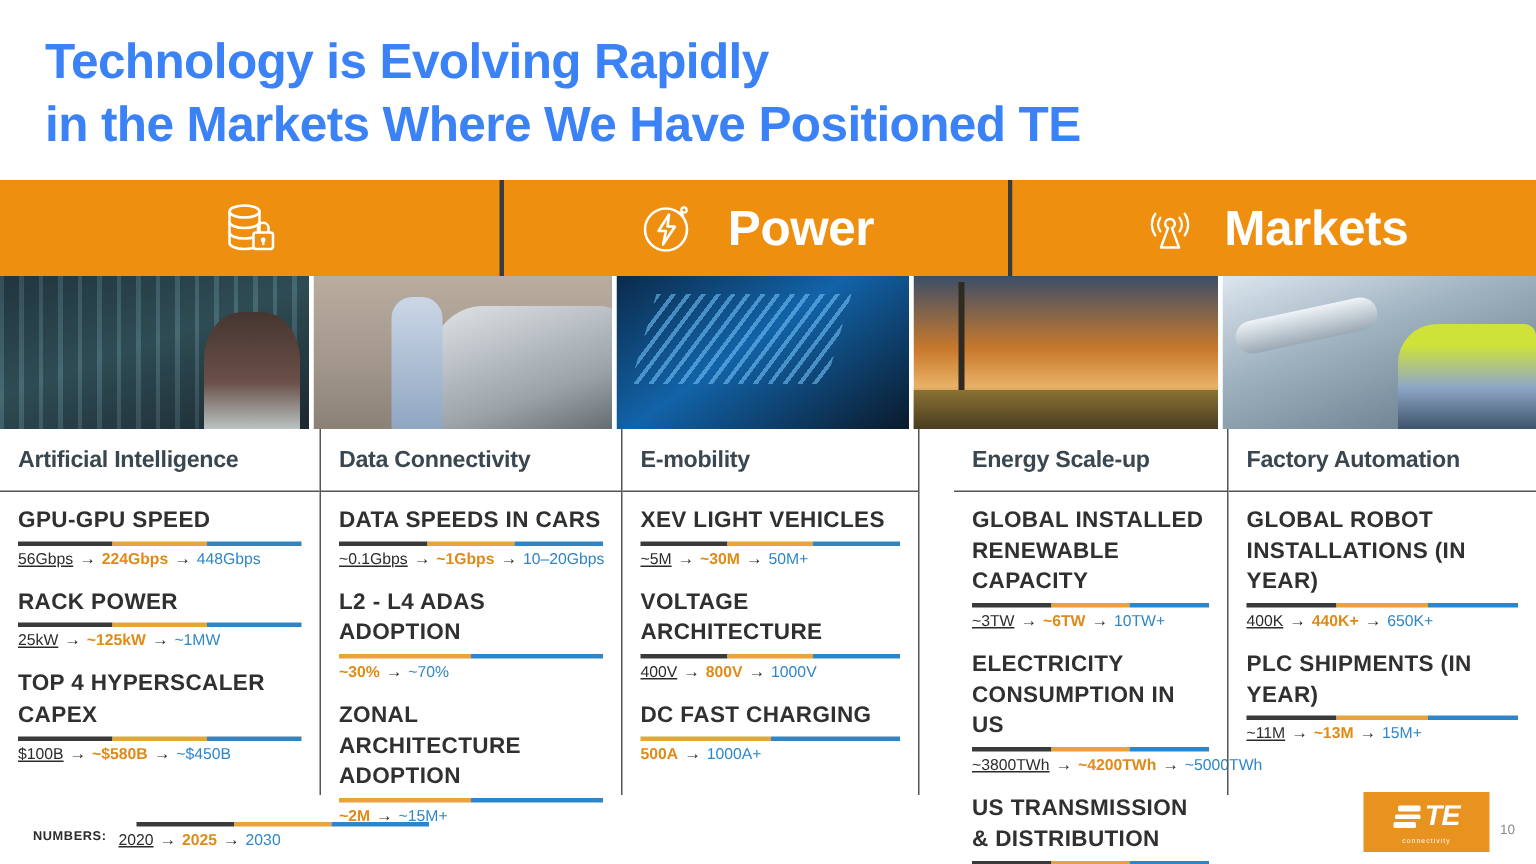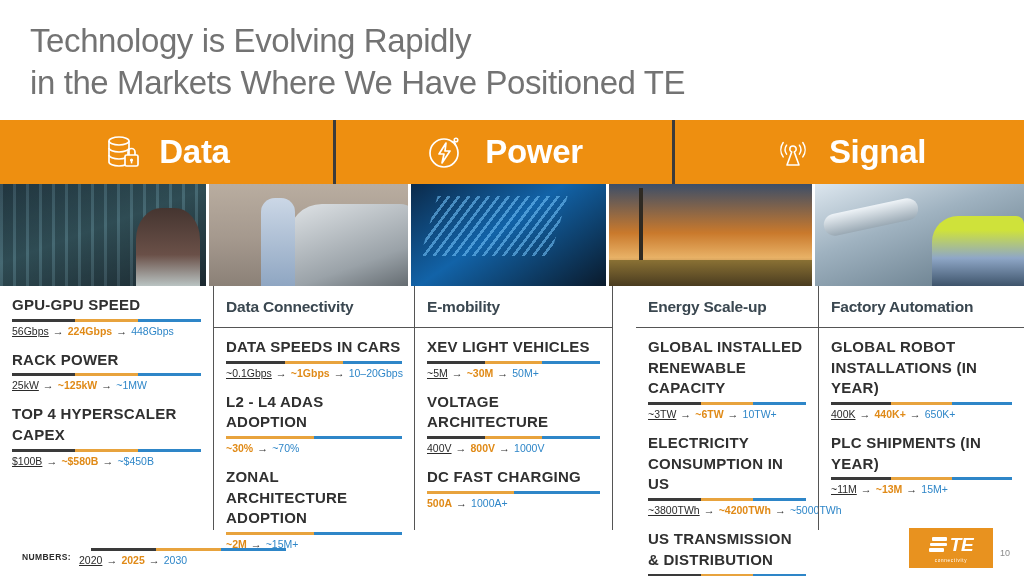--- a/index.html
+++ b/index.html
@@ -14,7 +14,7 @@
   
   .title-block { position: absolute; left: 30px; top: 20px; width: 960px; }
   .title-line {
-    font-size: 33px; font-weight: normal; color: #737373;
+    font-size: 33px; font-weight: bold; color: #3b82f6;
     letter-spacing: -0.4px; line-height: 1.26; white-space: nowrap;
   }
 

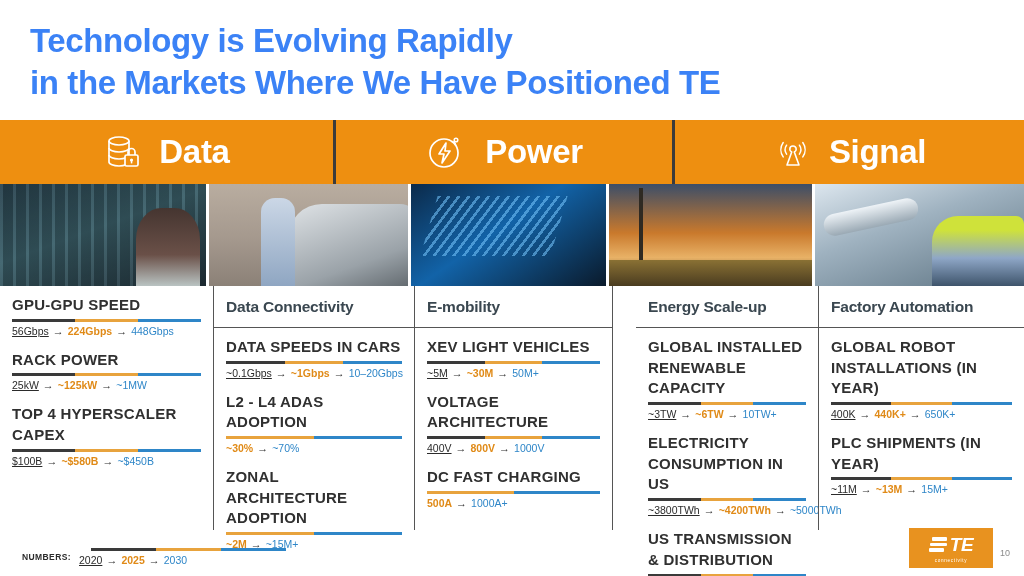--- a/index.html
+++ b/index.html
@@ -148,7 +148,6 @@
         <circle cx="28.5" cy="28" r="1.6" fill="#fff"></circle>
         <rect x="27.8" y="28" width="1.5" height="3.4" fill="#fff"></rect>
       </svg>
-      <span class="banner-label">Data</span>
     </div>
 
     <div class="banner-seg s2">

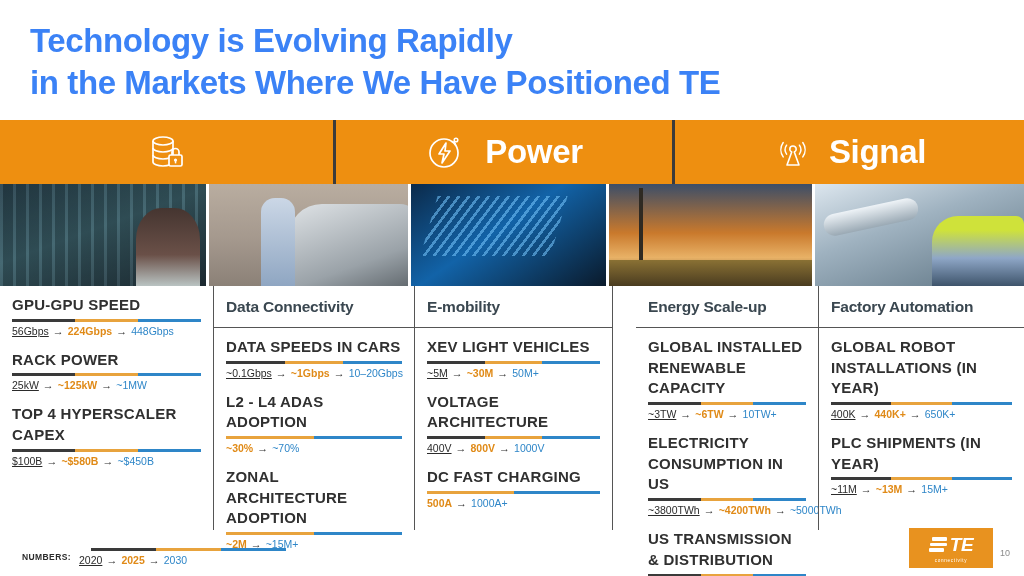--- a/index.html
+++ b/index.html
@@ -168,7 +168,7 @@
         <path d="M26.4 13.2a8 8 0 010 9" fill="none" stroke="#fff" stroke-width="1.5" stroke-linecap="round"></path>
         <path d="M29.8 10.5a12.5 12.5 0 010 14.4" fill="none" stroke="#fff" stroke-width="1.5" stroke-linecap="round"></path>
       </svg>
-      <span class="banner-label">Signal</span>
+      <span class="banner-label">Markets</span>
     </div>
   </div>
 

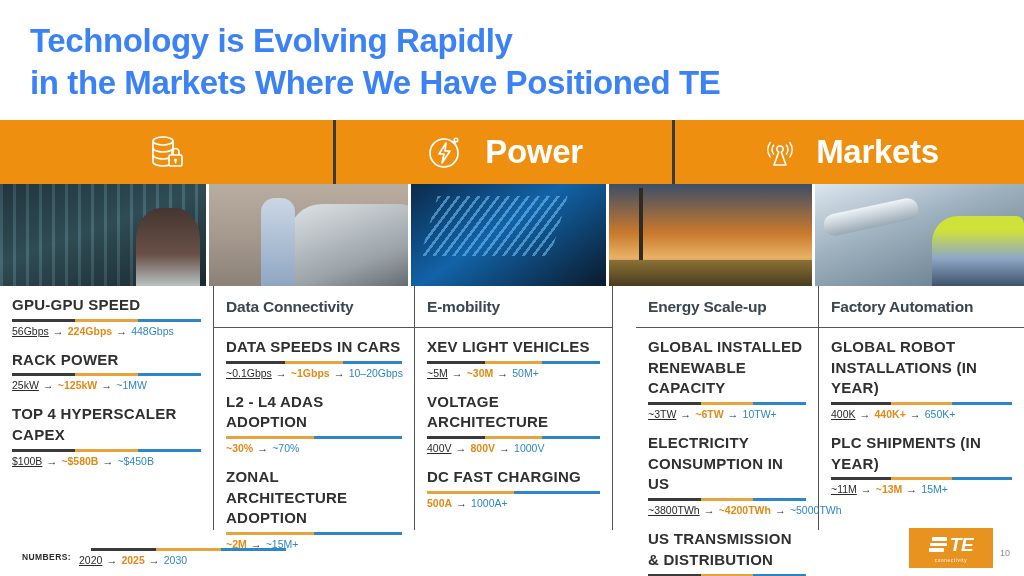--- a/index.html
+++ b/index.html
@@ -192,6 +192,7 @@
 
   <div class="cols">
     <div class="col c1">
+      <div class="col-head">Artificial Intelligence</div>
       <div class="col-body">
           <div class="metric">
             <div class="metric-label">GPU-GPU SPEED</div>

